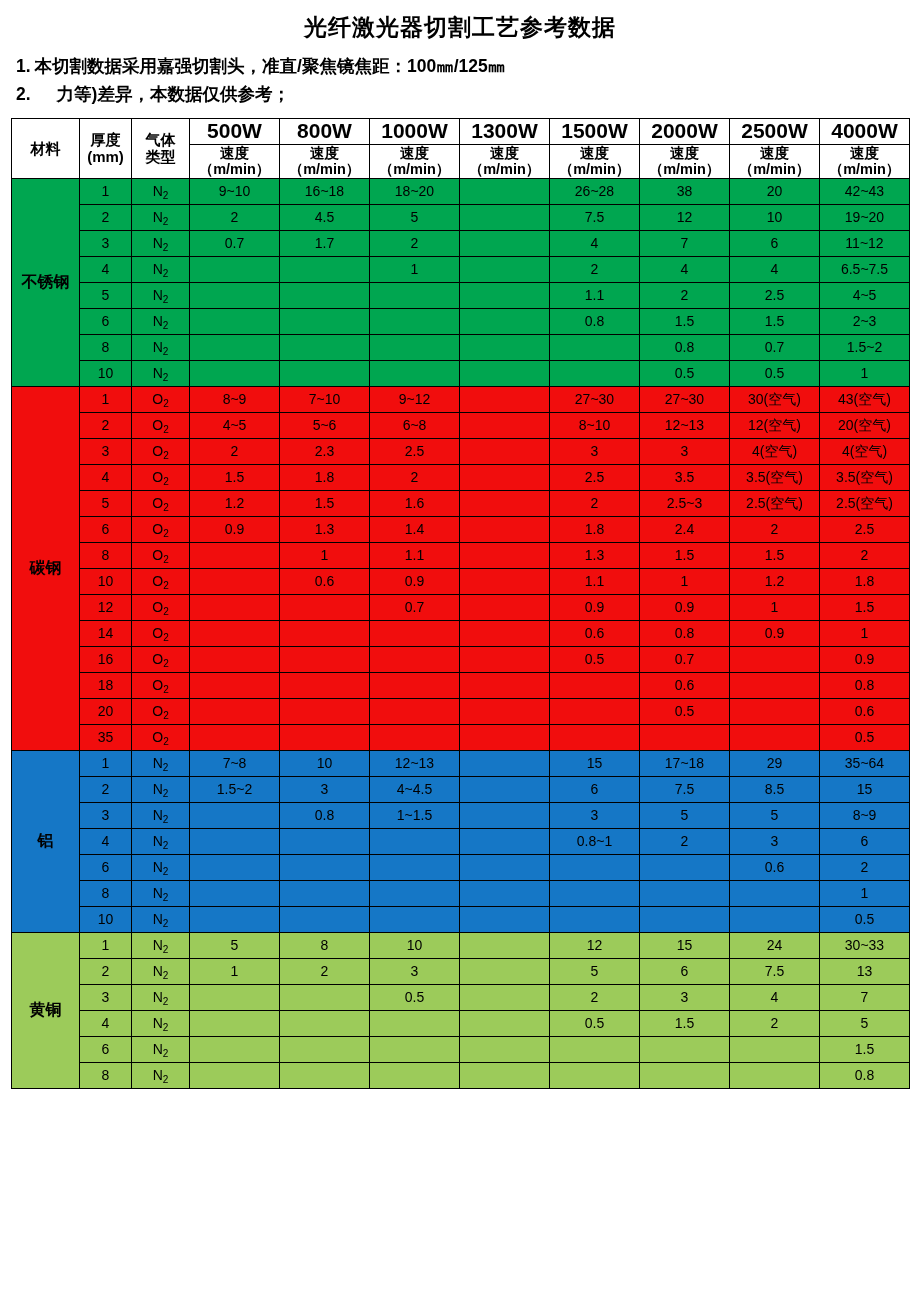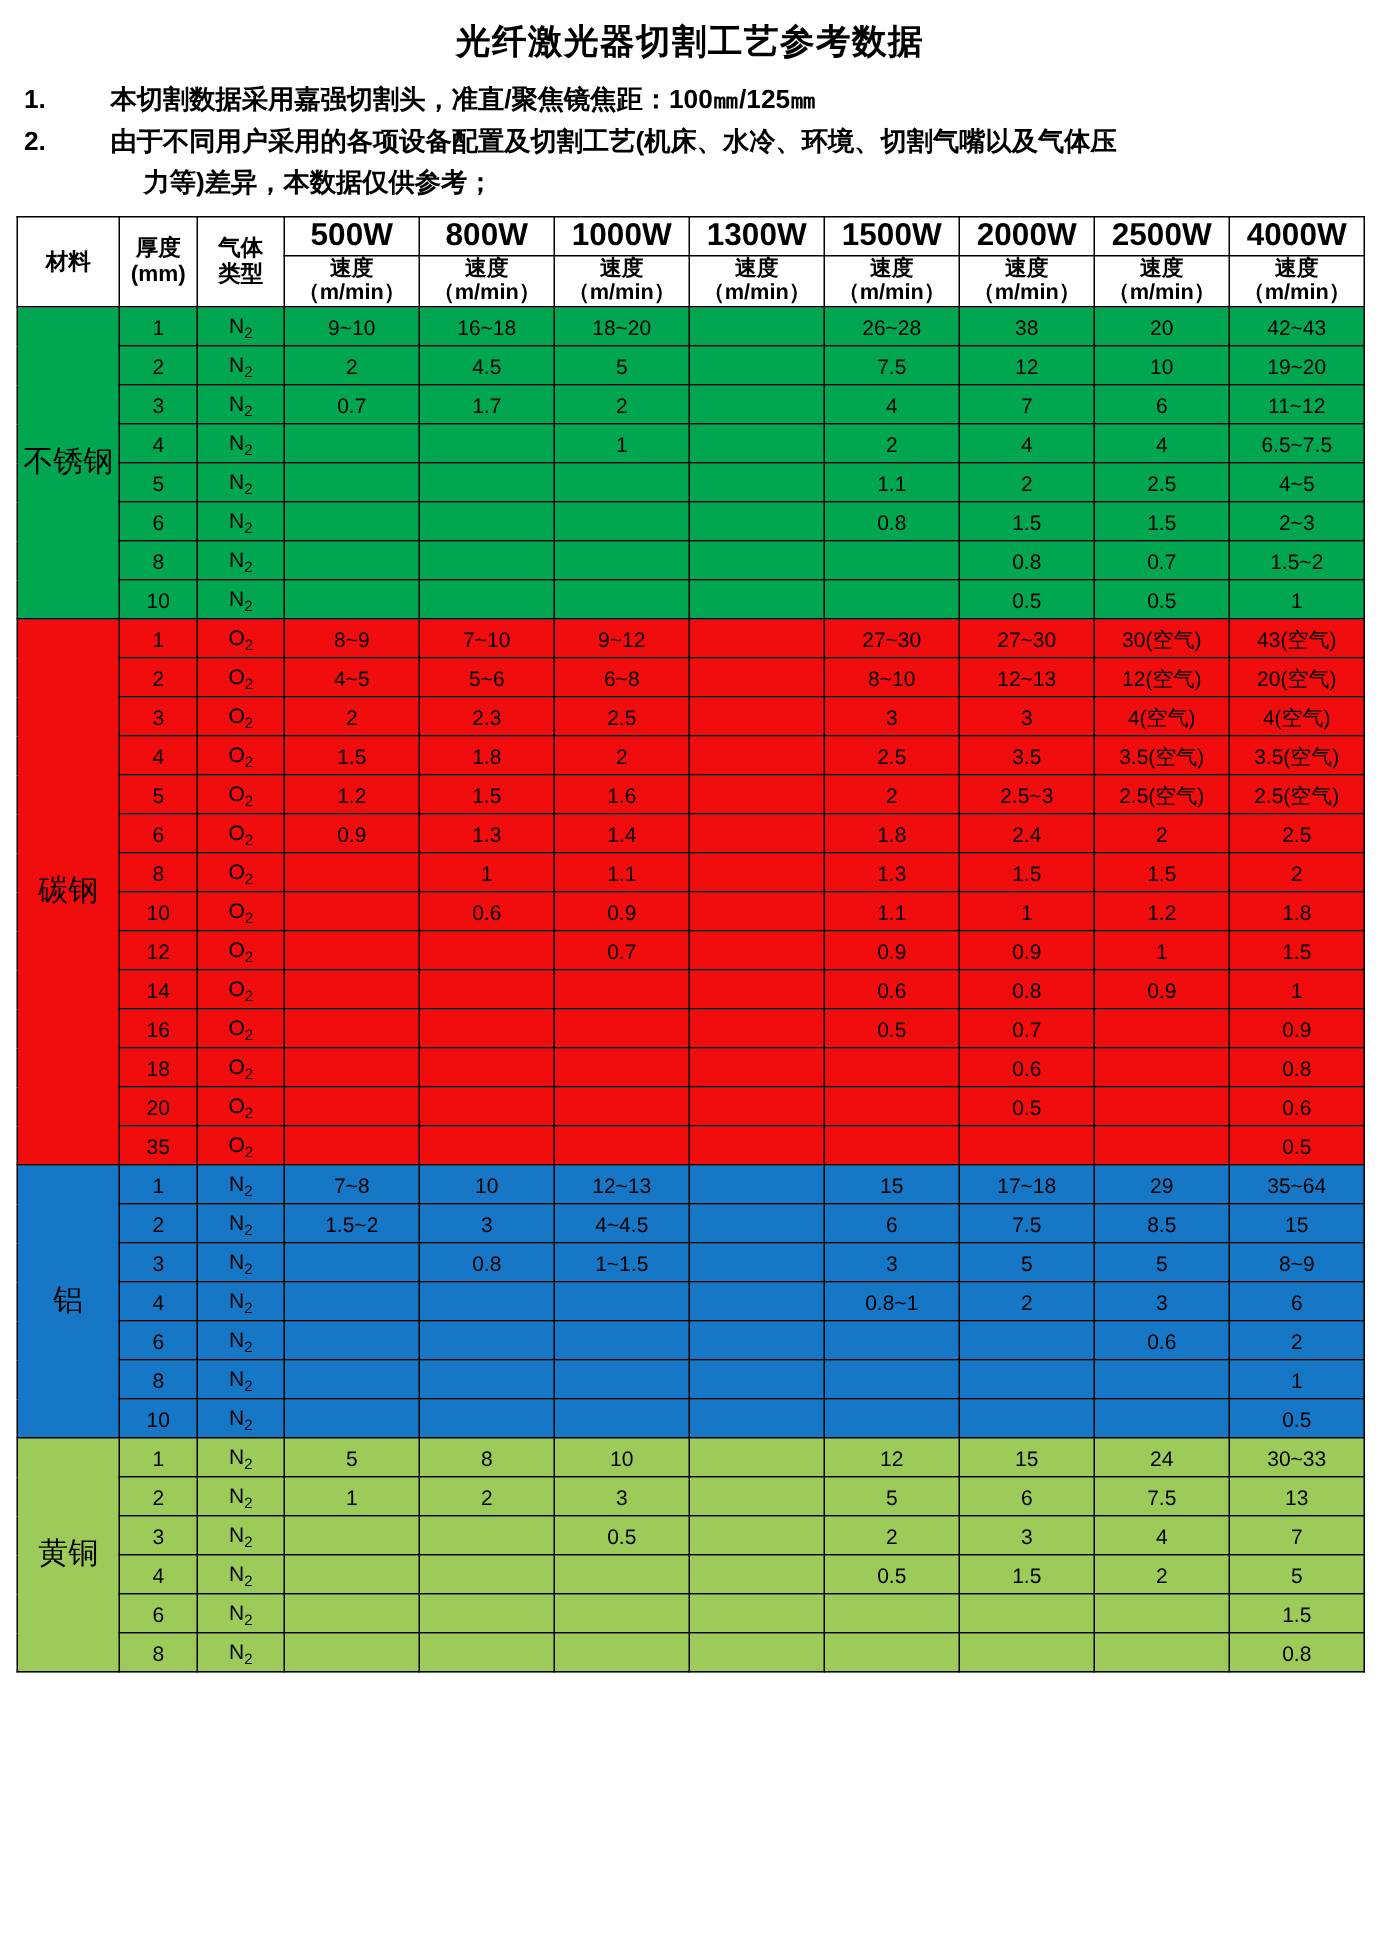--- a/index.html
+++ b/index.html
@@ -45,7 +45,6 @@
   }
   .note .txt {
     flex: 1 1 auto;
-    margin-left: 39px;
   }
   .note .txt .indent-line {
     display: block;

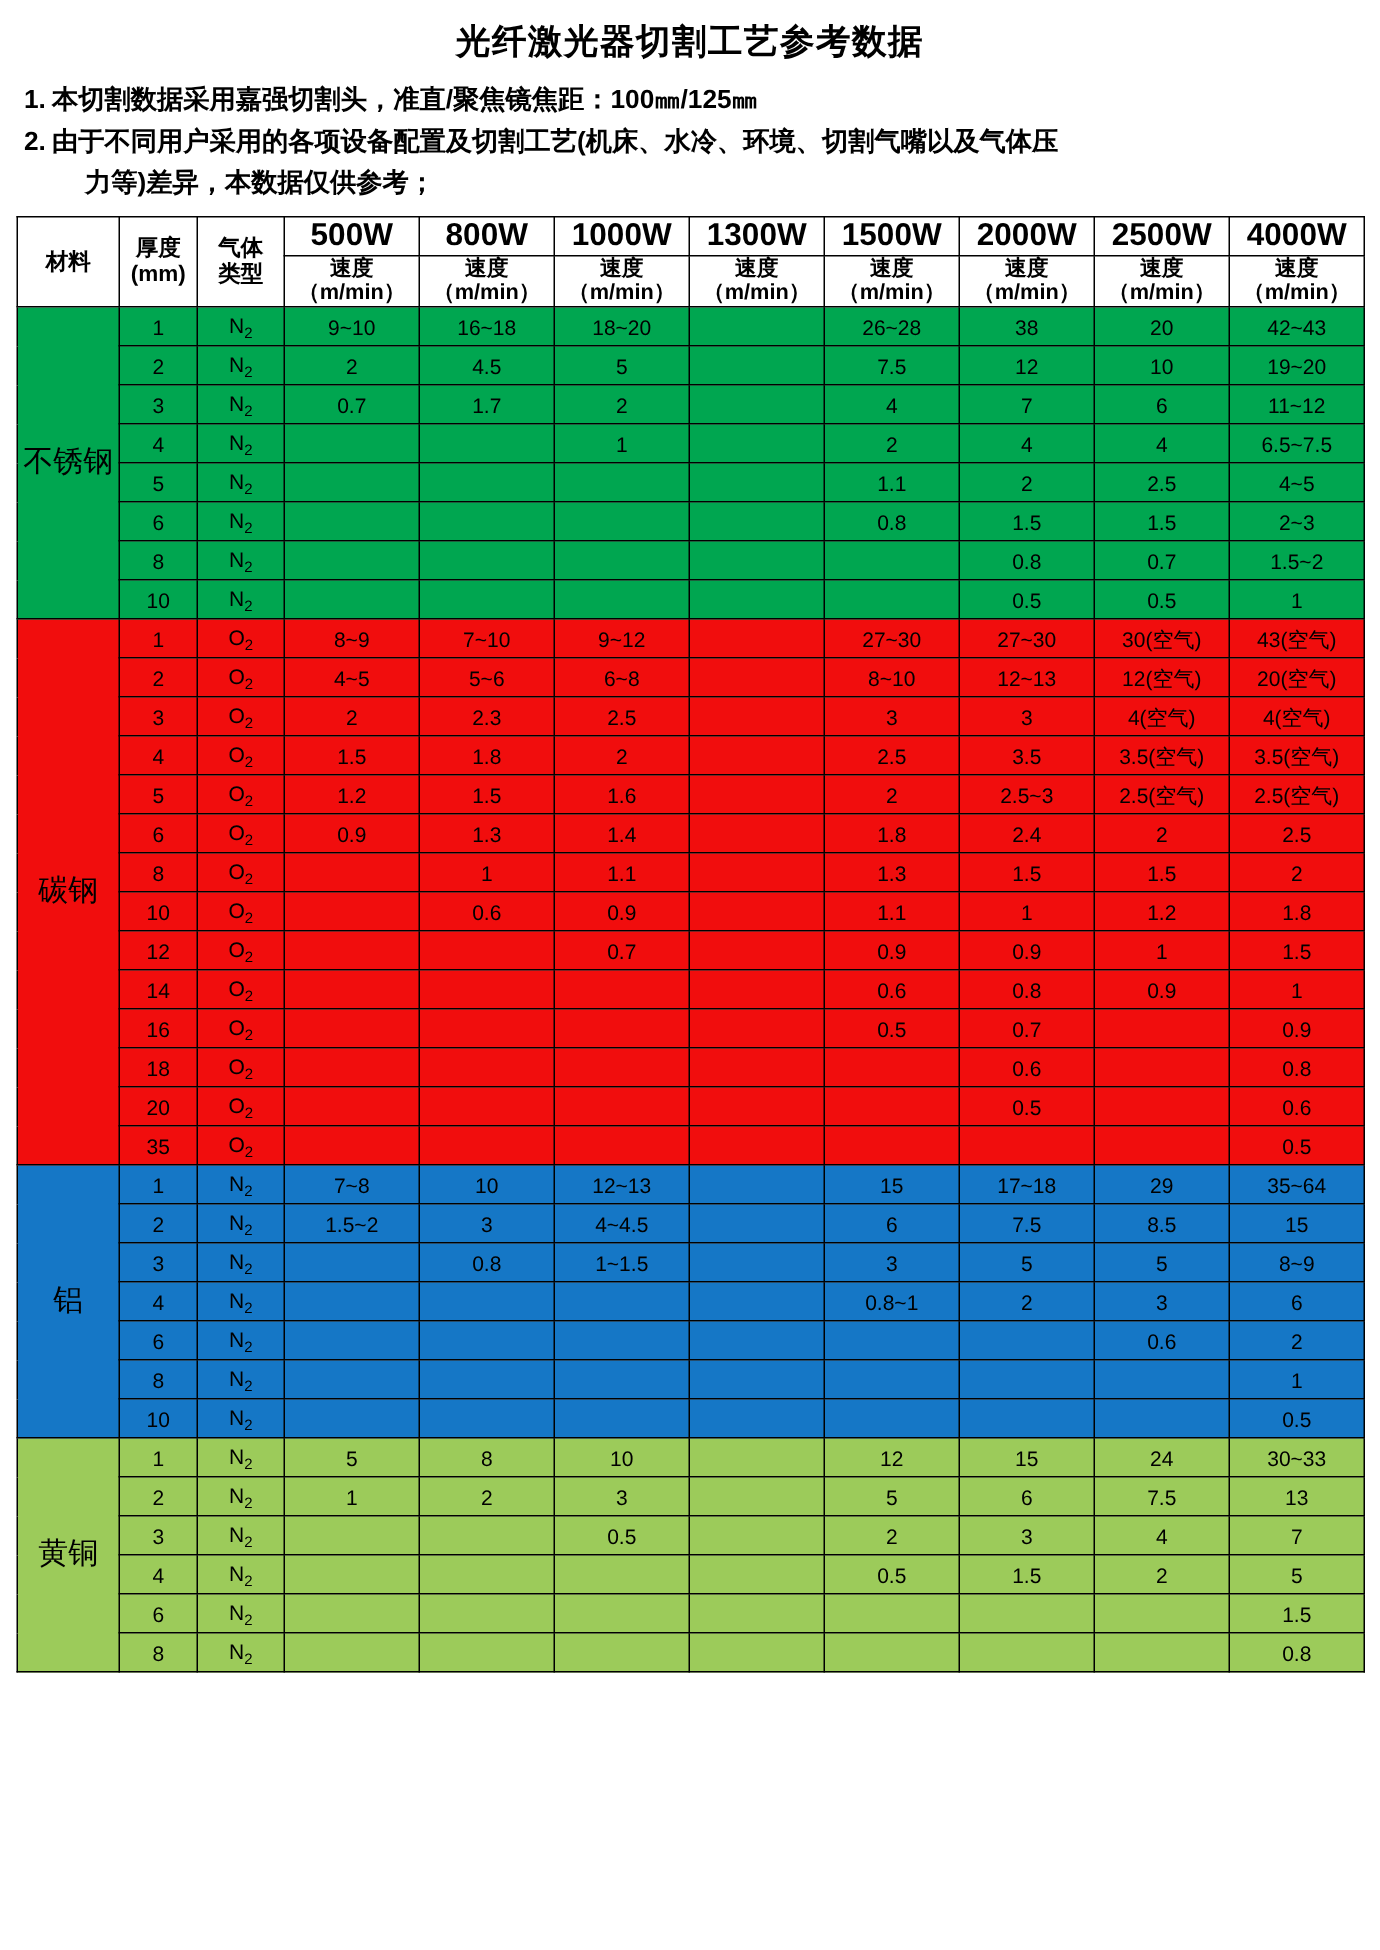--- a/index.html
+++ b/index.html
@@ -108,7 +108,6 @@
     <div class="note">
       <span class="num">2.</span>
       <span class="txt">
-        <span>由于不同用户采用的各项设备配置及切割工艺(机床、水冷、环境、切割气嘴以及气体压</span>
         <span class="indent-line">力等)差异，本数据仅供参考；</span>
       </span>
     </div>

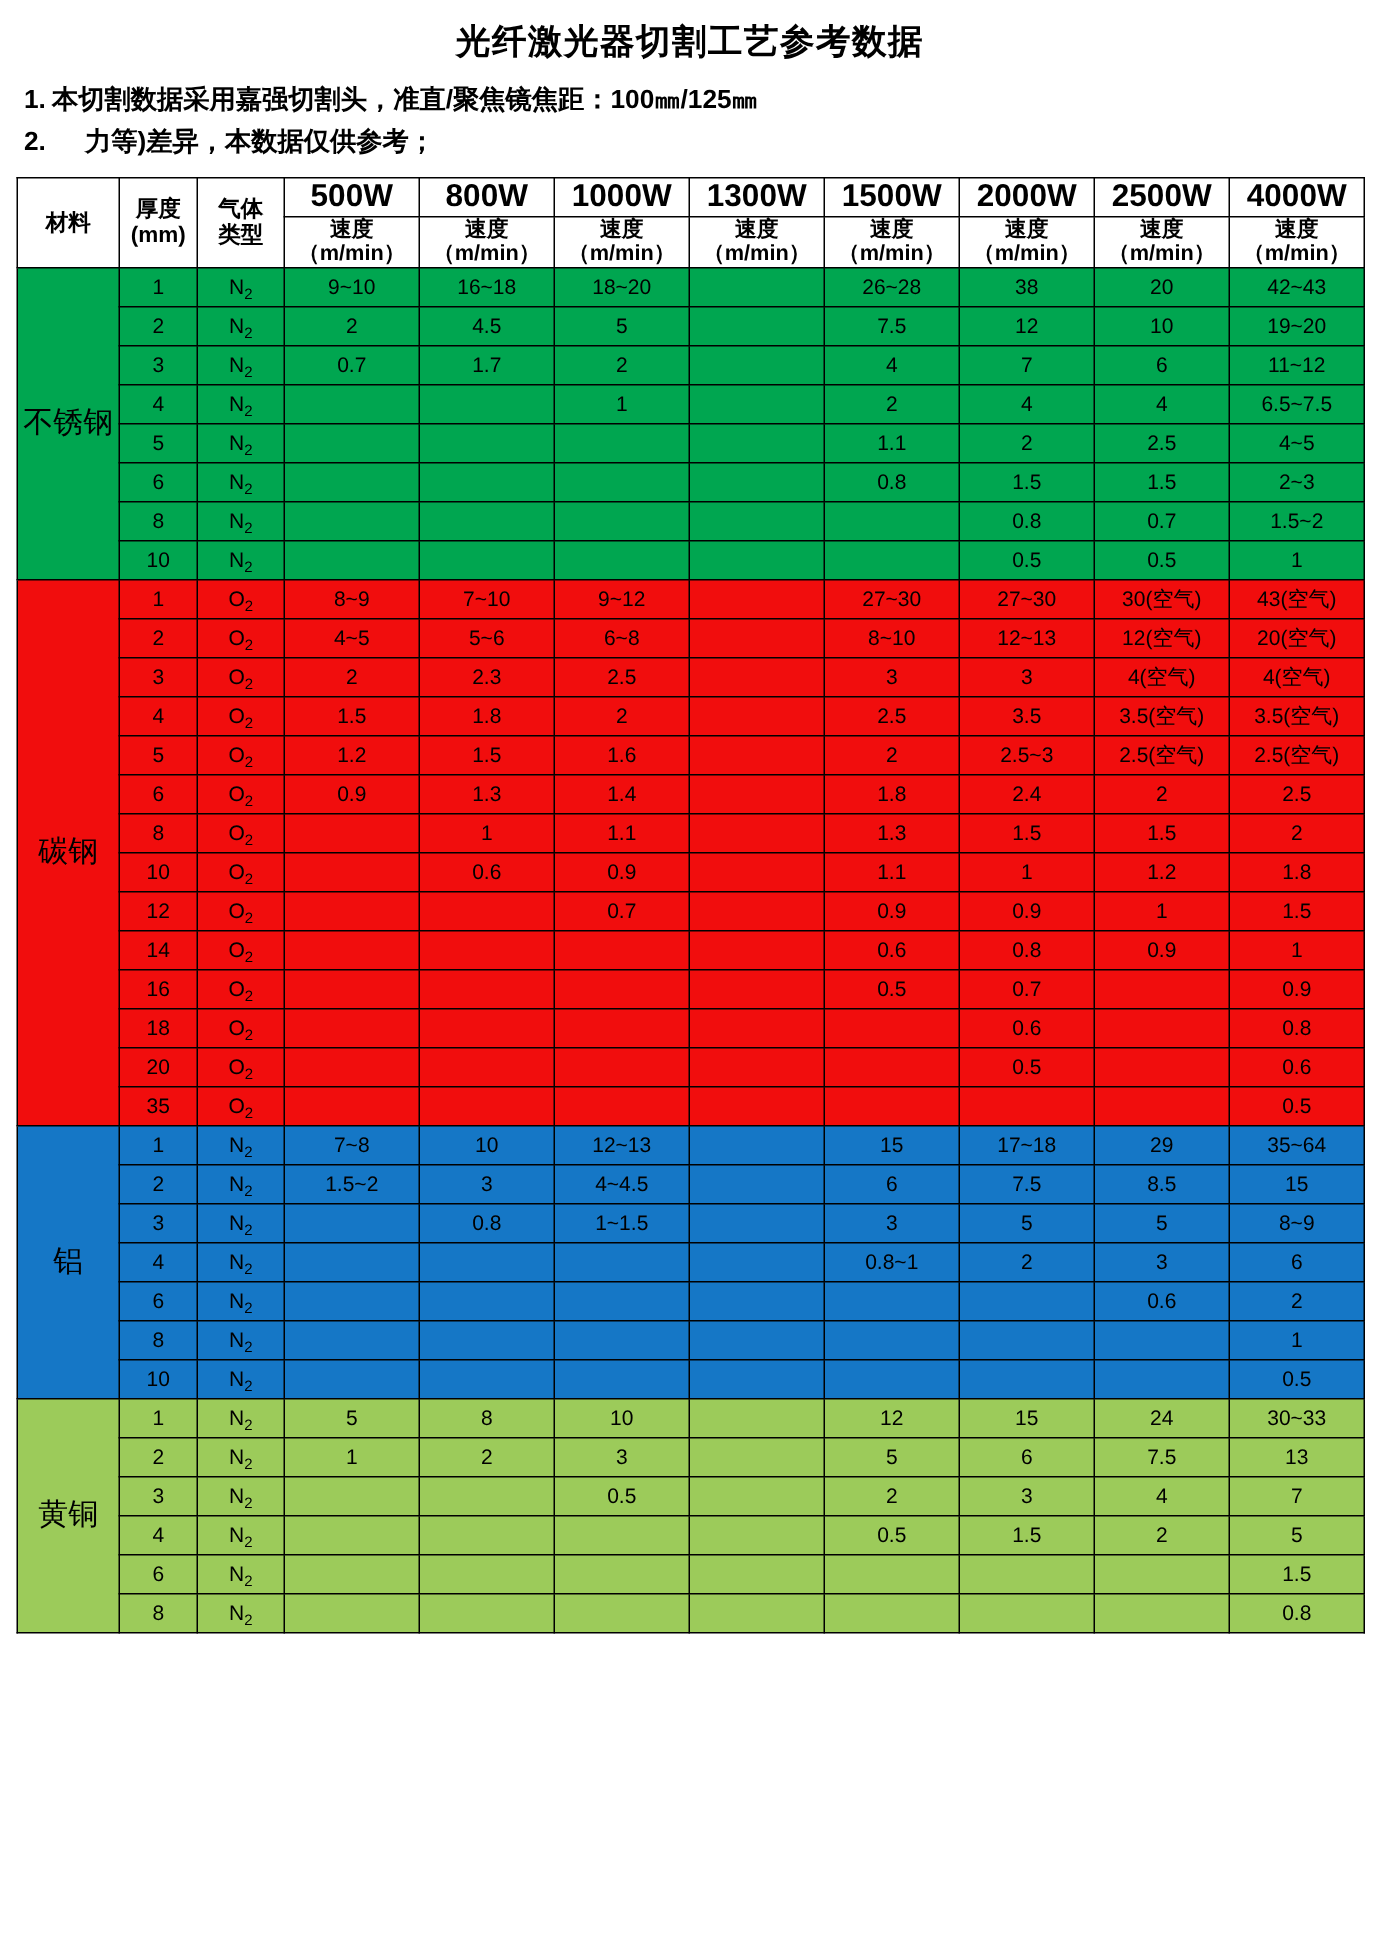--- a/index.html
+++ b/index.html
@@ -79,8 +79,8 @@
     font-weight: bold;
   }
   td.matname {
-    font-weight: normal;
-    font-size: 20px;
+    font-weight: bold;
+    font-size: 16px;
   }
   .row-stainless td { background: #00a650; }
   .row-carbon td { background: #f10d0d; }

